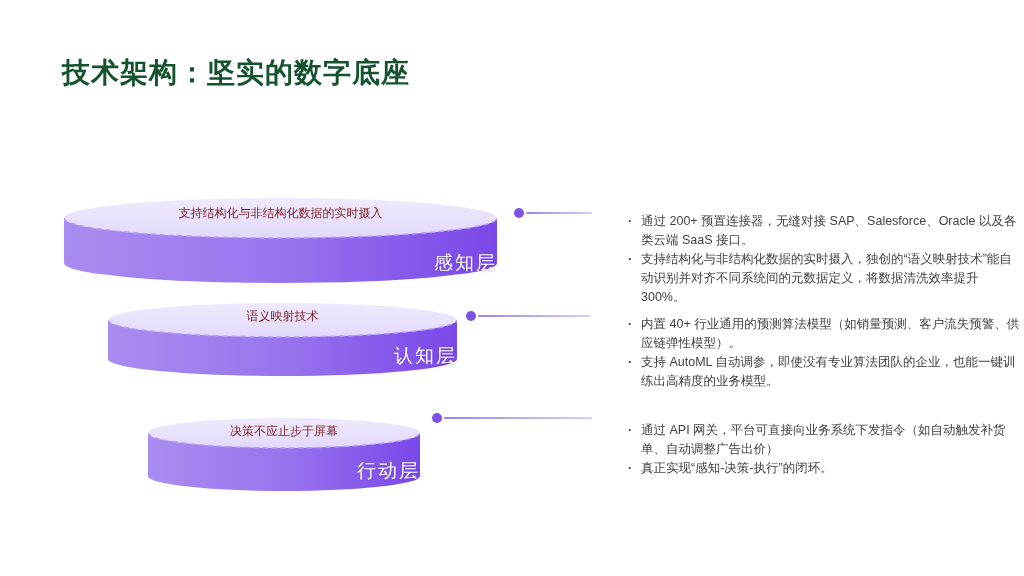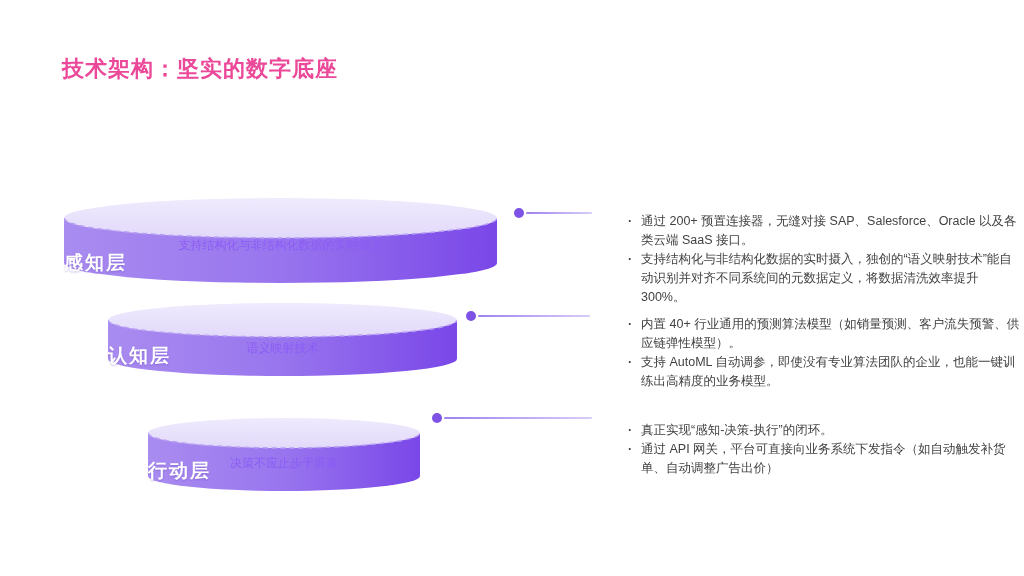--- a/index.html
+++ b/index.html
@@ -8,7 +8,7 @@
 
   .title {
     position:absolute; left:62px; top:54px;
-    font-size:22px; font-weight:800; color:#ec4899; letter-spacing:1px;
+    font-size:28px; font-weight:800; color:#14532d; letter-spacing:1px;
   }
 
   .disc { position:absolute; }

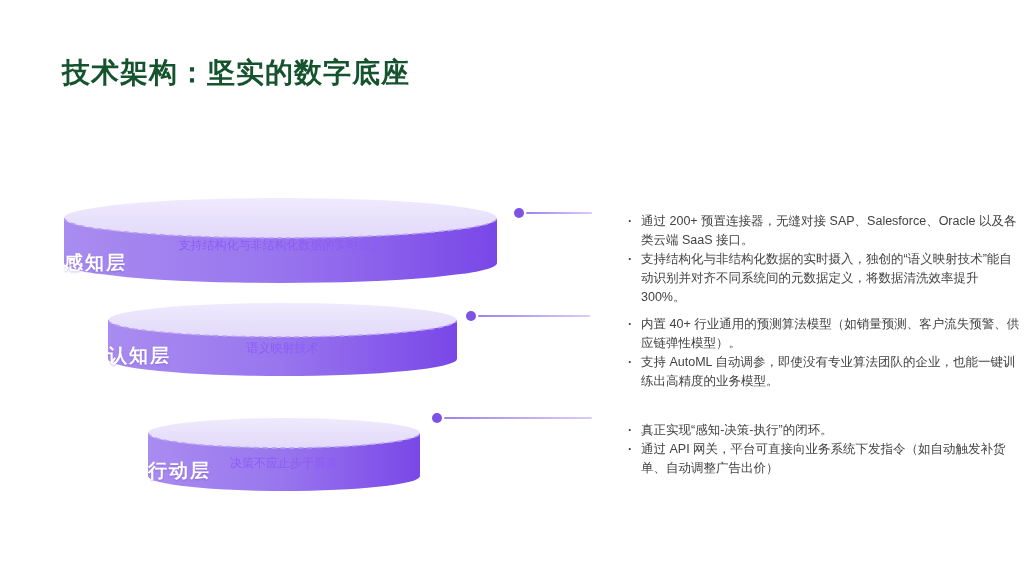--- a/index.html
+++ b/index.html
@@ -16,7 +16,7 @@
 
   .disc-caption {
     position:absolute; left:0; right:0; text-align:center;
-    font-size:12px; color:#8b5cf6; white-space:nowrap;margin-top:32px;
+    font-size:12px; color:#7f1d1d; white-space:nowrap;
   }
   .disc-label {
     position:absolute; left:0; right:0; text-align:left;

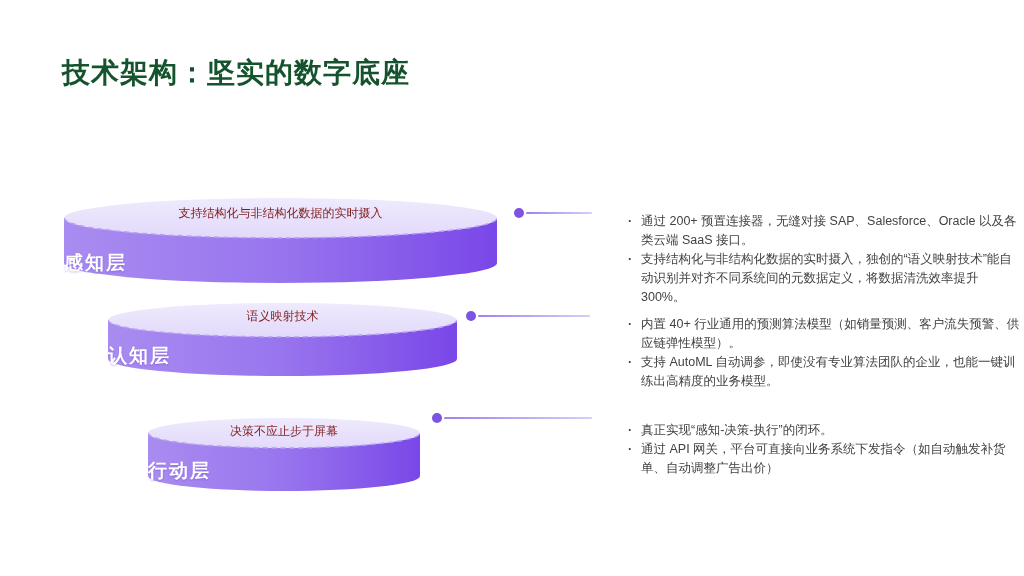--- a/index.html
+++ b/index.html
@@ -19,8 +19,8 @@
     font-size:12px; color:#7f1d1d; white-space:nowrap;
   }
   .disc-label {
-    position:absolute; left:0; right:0; text-align:left;
-    font-size:19px; font-weight:700; color:#ffffff; letter-spacing:2px;
+    position:absolute; left:0; right:0; text-align:right;
+    font-size:19px; font-weight:400; color:#ffffff; letter-spacing:2px;
     text-shadow:0 1px 2px rgba(80,40,170,0.30);
   }
 

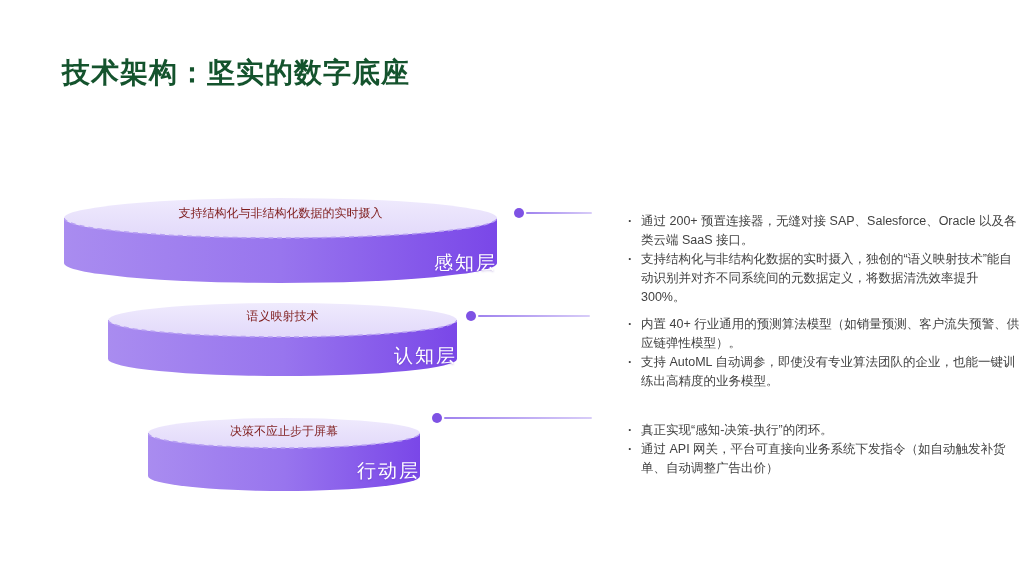--- a/index.html
+++ b/index.html
@@ -124,8 +124,8 @@
   <div class="connector-dot" style="left:432px; top:413px;"></div>
   <div class="connector-line" style="left:444px; top:417px; width:148px;"></div>
   <ul class="bullets" style="left:616px; top:411px;">
+    <li>通过 API 网关，平台可直接向业务系统下发指令（如自动触发补货单、自动调整广告出价）</li>
     <li>真正实现“感知-决策-执行”的闭环。</li>
-    <li>通过 API 网关，平台可直接向业务系统下发指令（如自动触发补货单、自动调整广告出价）</li>
   </ul>
 
 </div>

